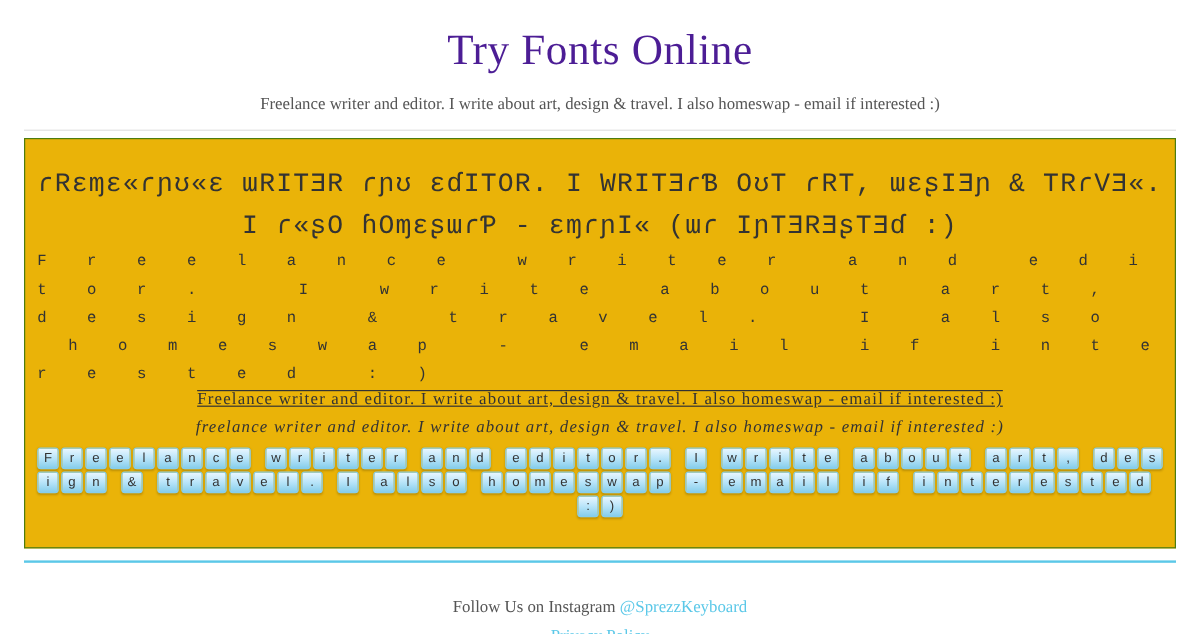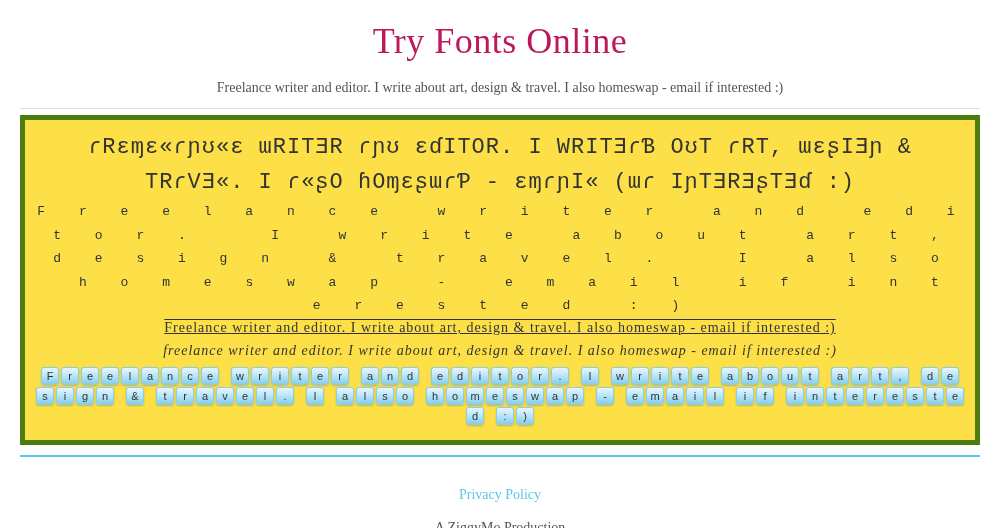--- a/index.html
+++ b/index.html
@@ -24,7 +24,7 @@
     .header h1 {
       font-size: 36px;
       font-weight: normal;
-      color: #be185d;
+      color: #4c1d95;
       letter-spacing: 0.5px;
     }
 

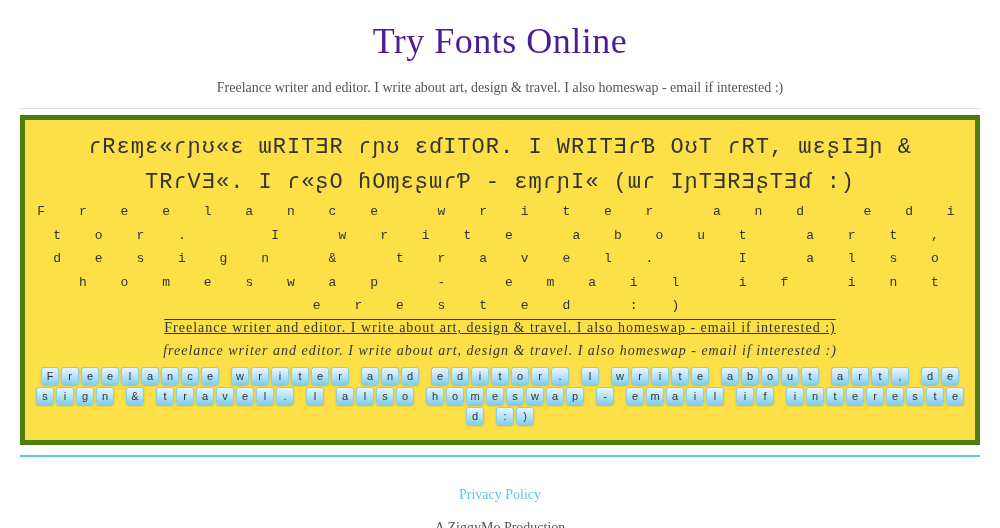--- a/index.html
+++ b/index.html
@@ -39,10 +39,10 @@
 
     
     .font-preview-area {
-      padding: 10px 10px;
-      border: 5px solid #4d7c0f;
+      padding: 20px 10px;
+      border: 1px solid #4d7c0f;
       margin: 6px 0;
-      background: #fde047;
+      background: #eab308;
     }
 
     

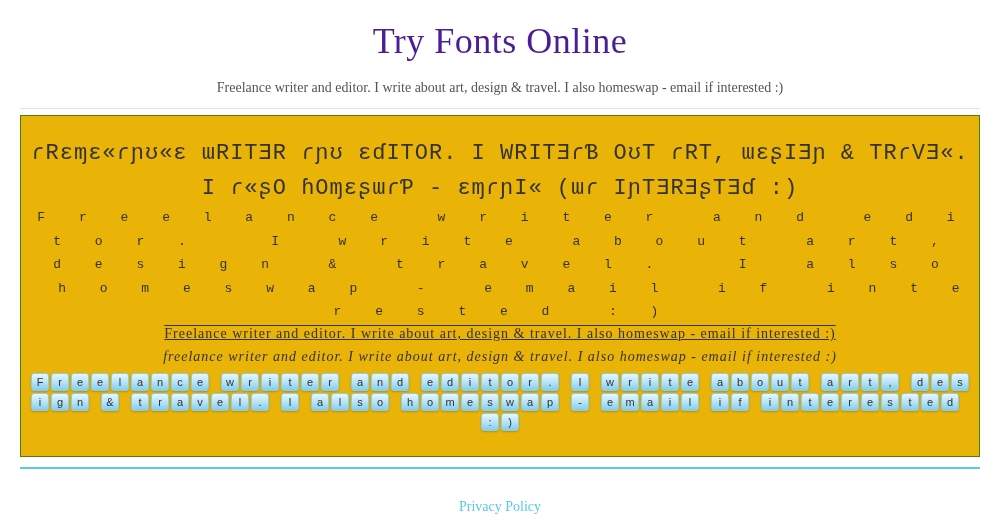--- a/index.html
+++ b/index.html
@@ -60,7 +60,6 @@
       font-size: 13px;
       color: #333;
       line-height: 1.8;
-      text-align: center;
       font-family: 'Courier New', monospace;
       letter-spacing: 8px;
       word-spacing: 10px;

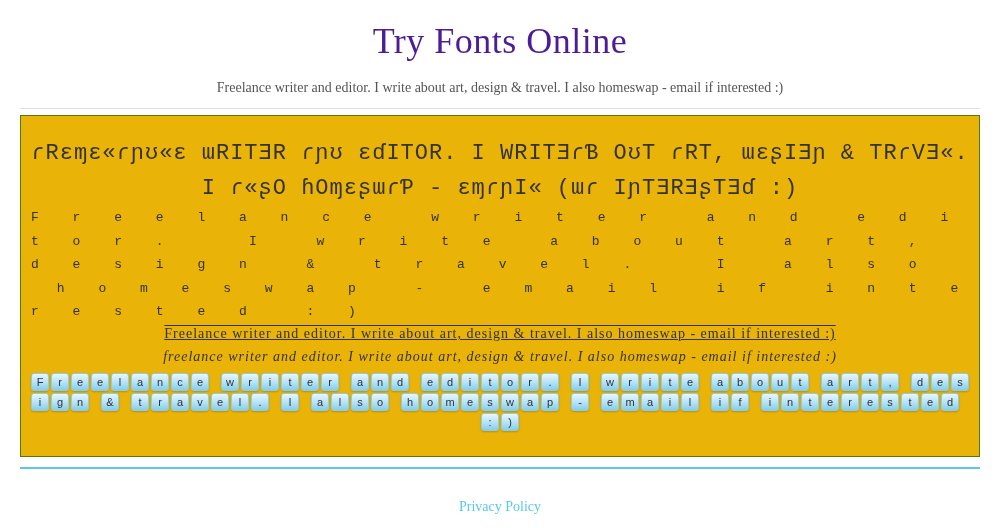--- a/index.html
+++ b/index.html
@@ -290,6 +290,10 @@
   <hr class="divider">
 
   <div class="footer">
+    <div class="instagram-line">
+      <span>Follow Us on Instagram </span>
+      <a class="instagram-link" href="#">@SprezzKeyboard</a>
+    </div>
     <div>
       <a class="privacy-link" href="#">Privacy Policy</a>
     </div>

